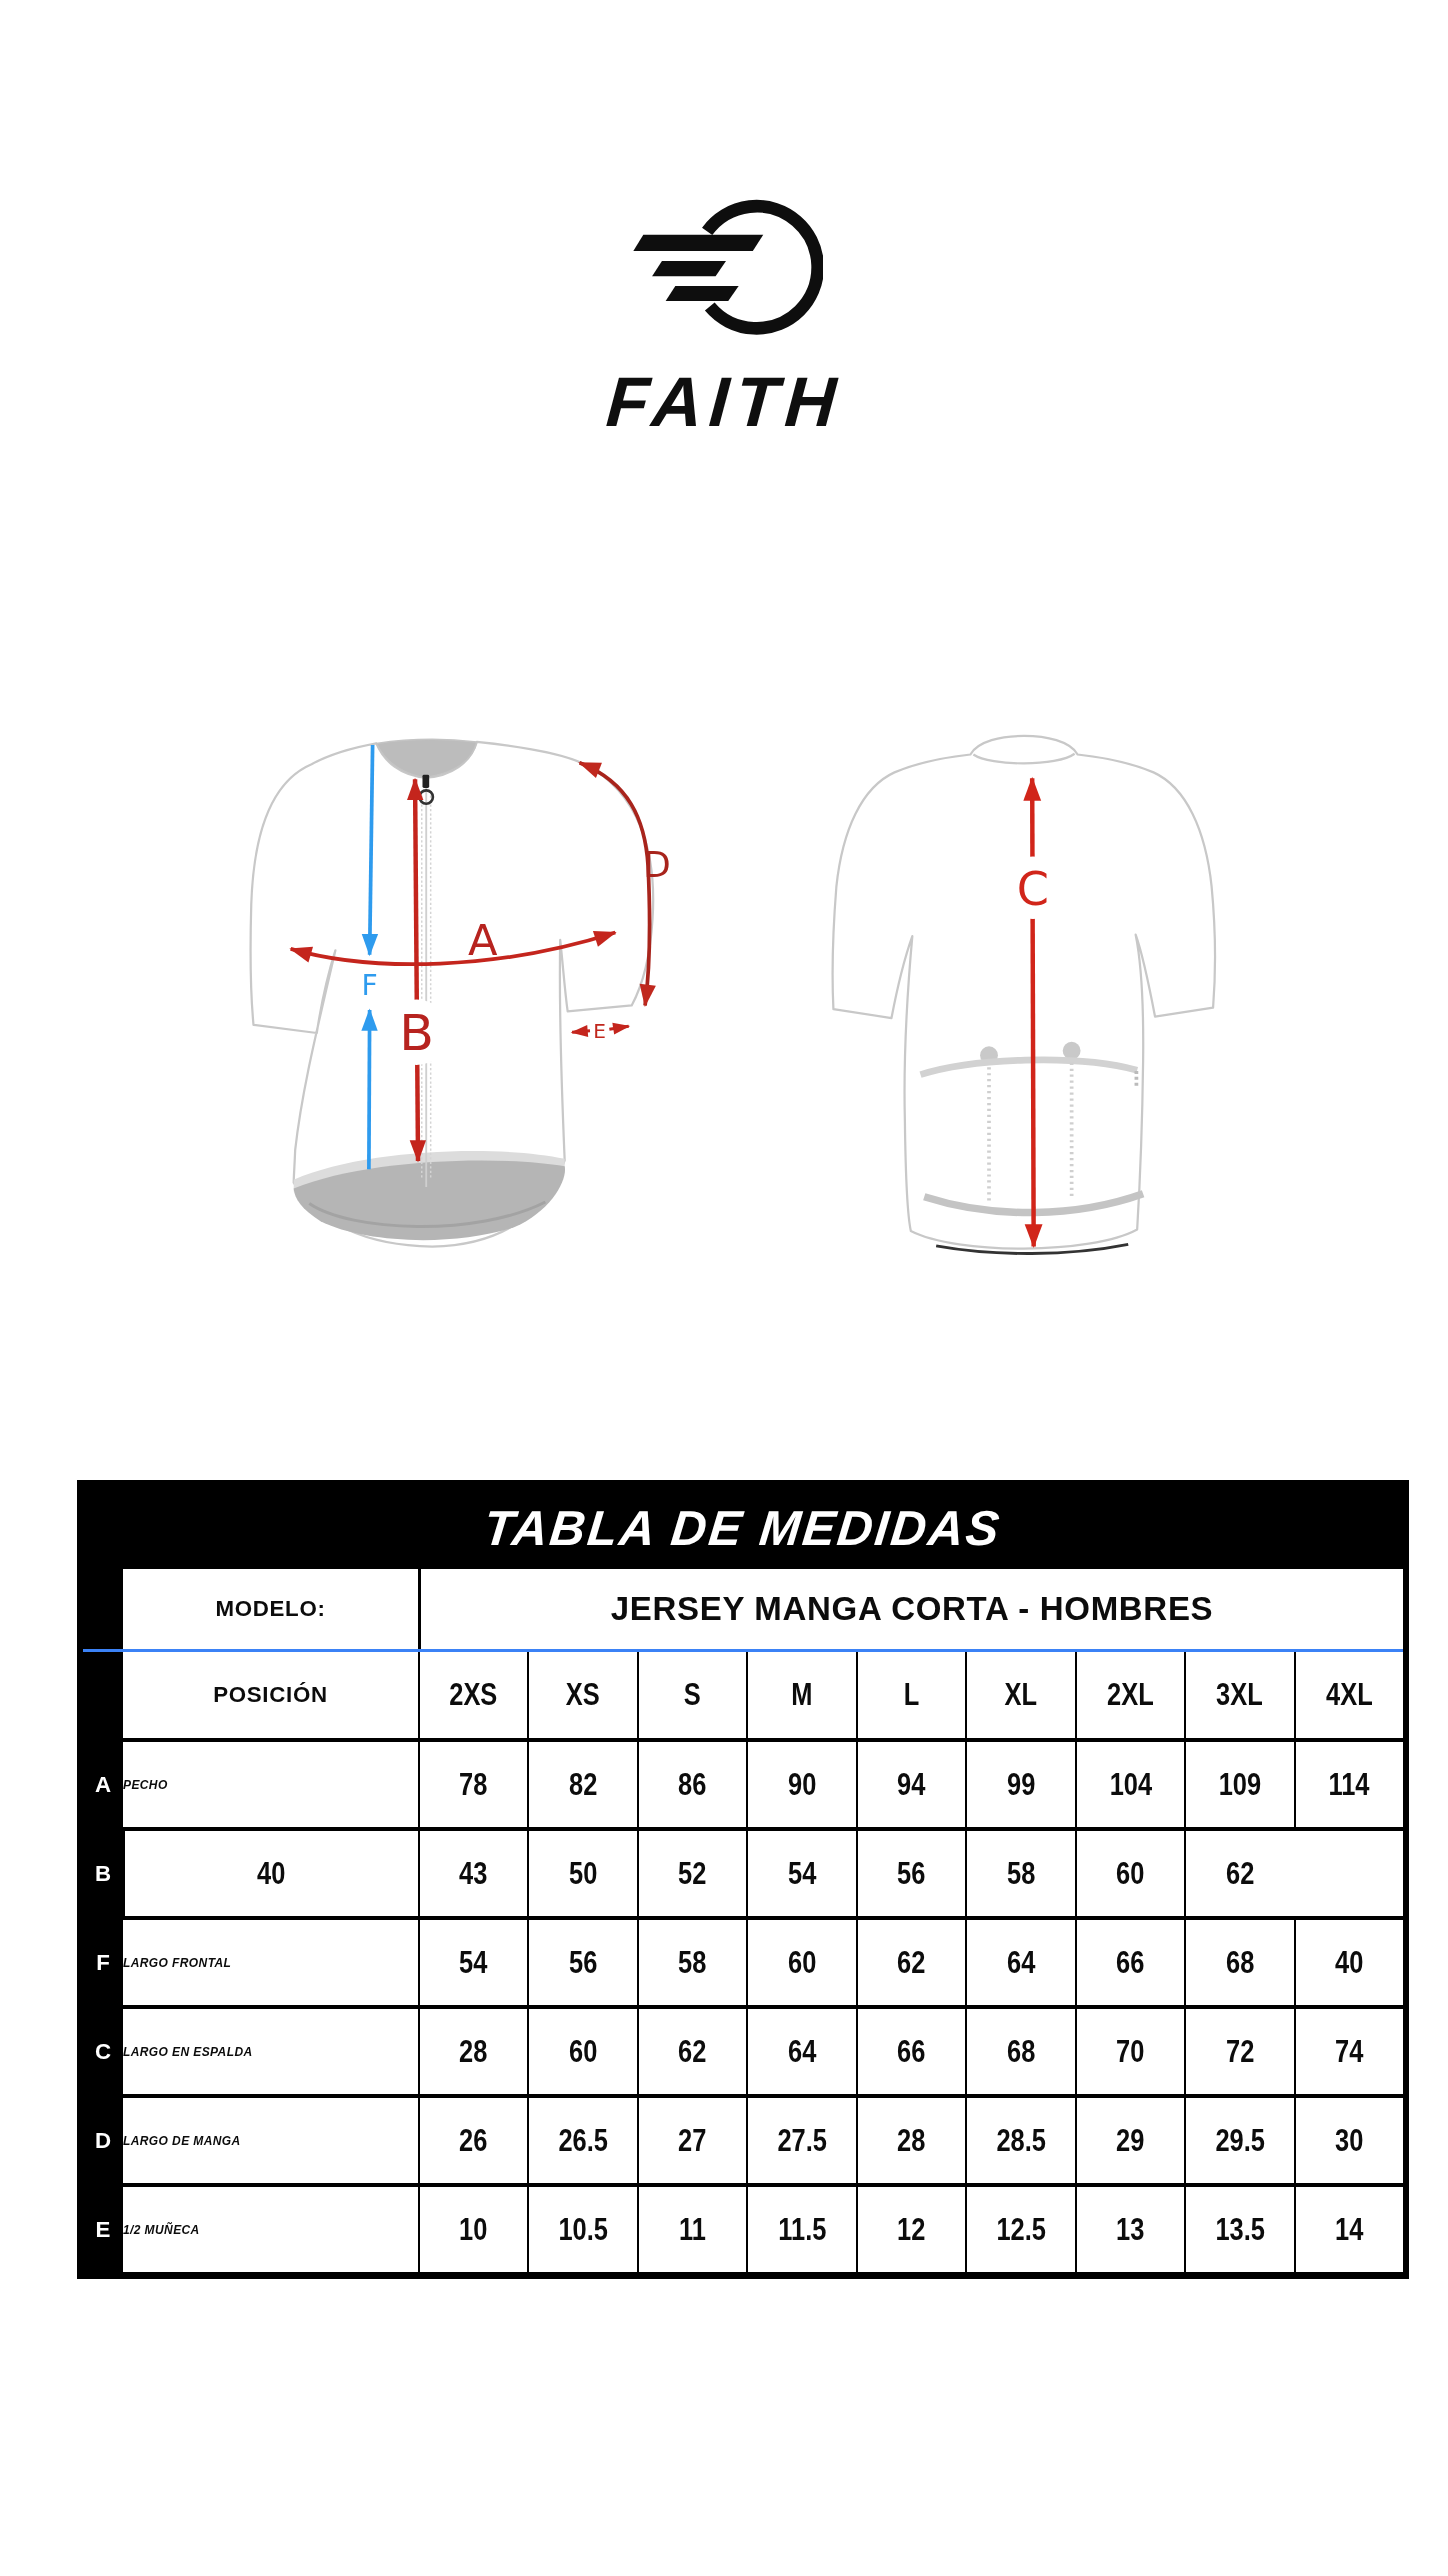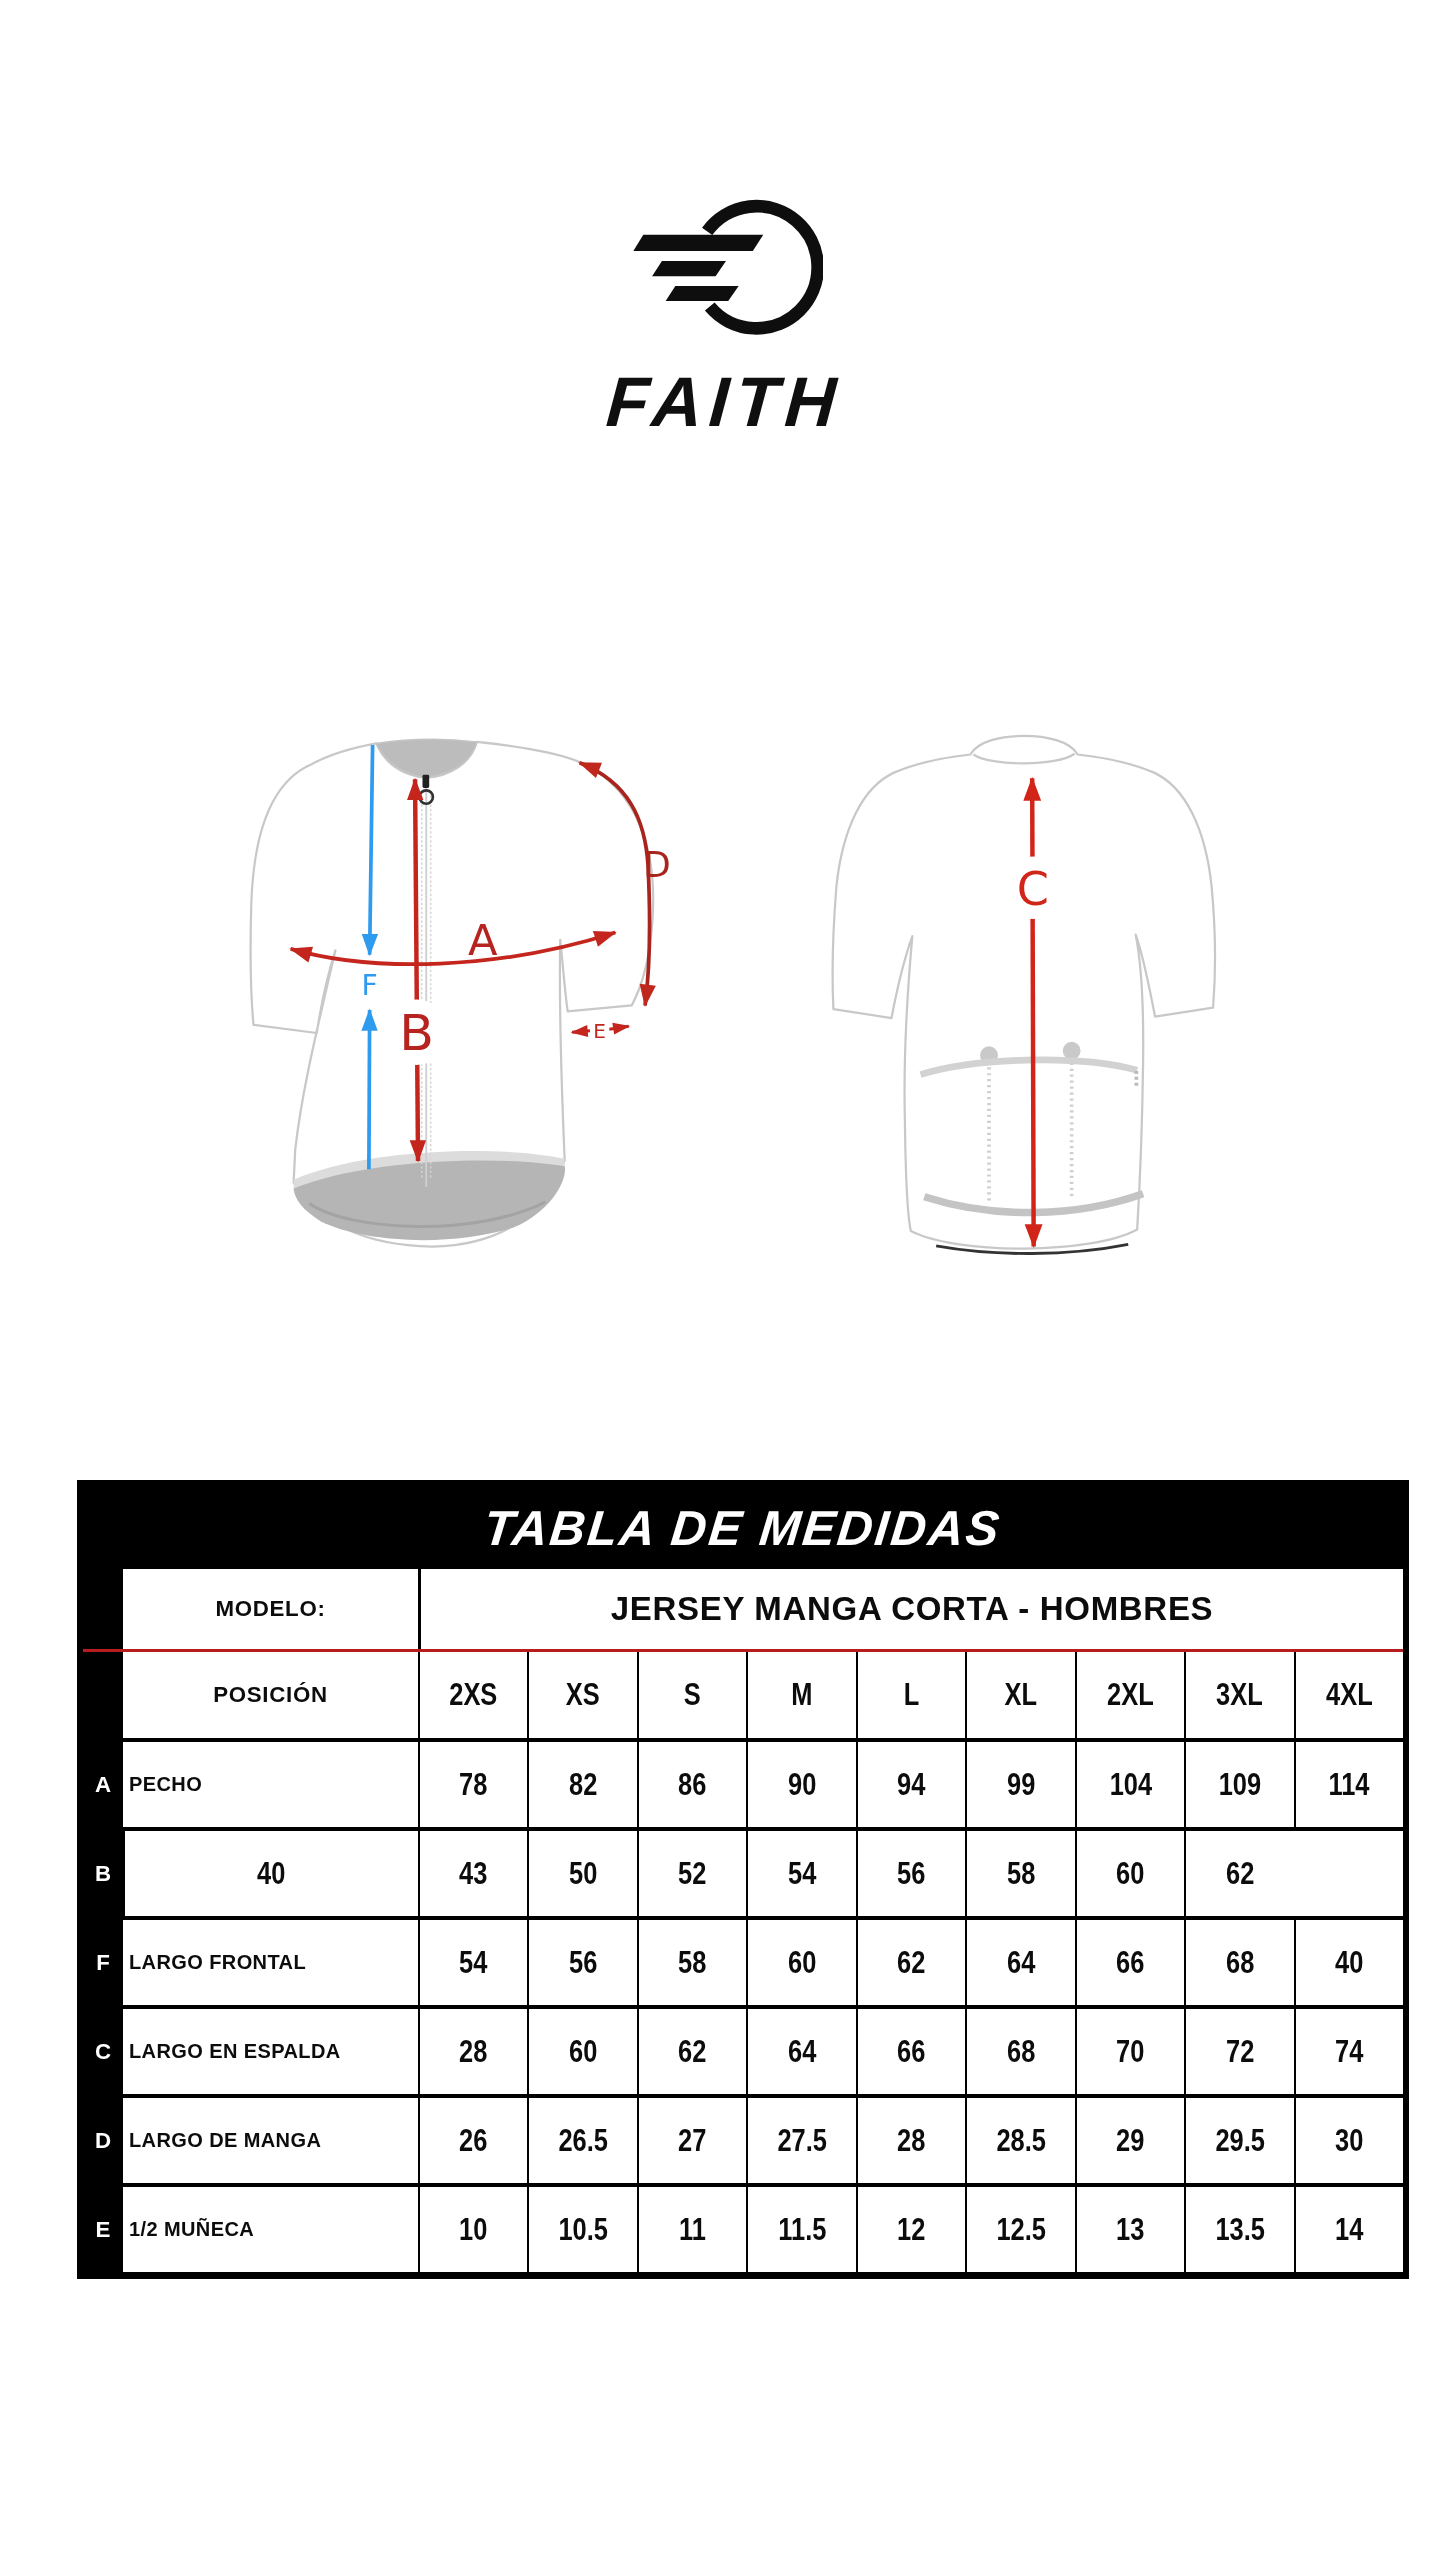--- a/index.html
+++ b/index.html
@@ -40,7 +40,7 @@
   .t-title .skew{transform:skewX(-6deg);}
   .t-row{display:grid;grid-template-columns:40px 295px repeat(9,1fr);}
   .t-row.row-modelo{grid-template-columns:40px 295px 1fr;height:80px;}
-  .t-row.row-pos{height:86px;border-top:3px solid #b91c1c;}
+  .t-row.row-pos{height:86px;border-top:3px solid #3b82f6;}
   .t-row.row-data{height:85px;border-top:4.5px solid #000;}
   .cell{display:flex;align-items:center;justify-content:center;min-width:0;}
   .strip{background:#000;color:#fff;font-weight:bold;font-size:22.3px;}

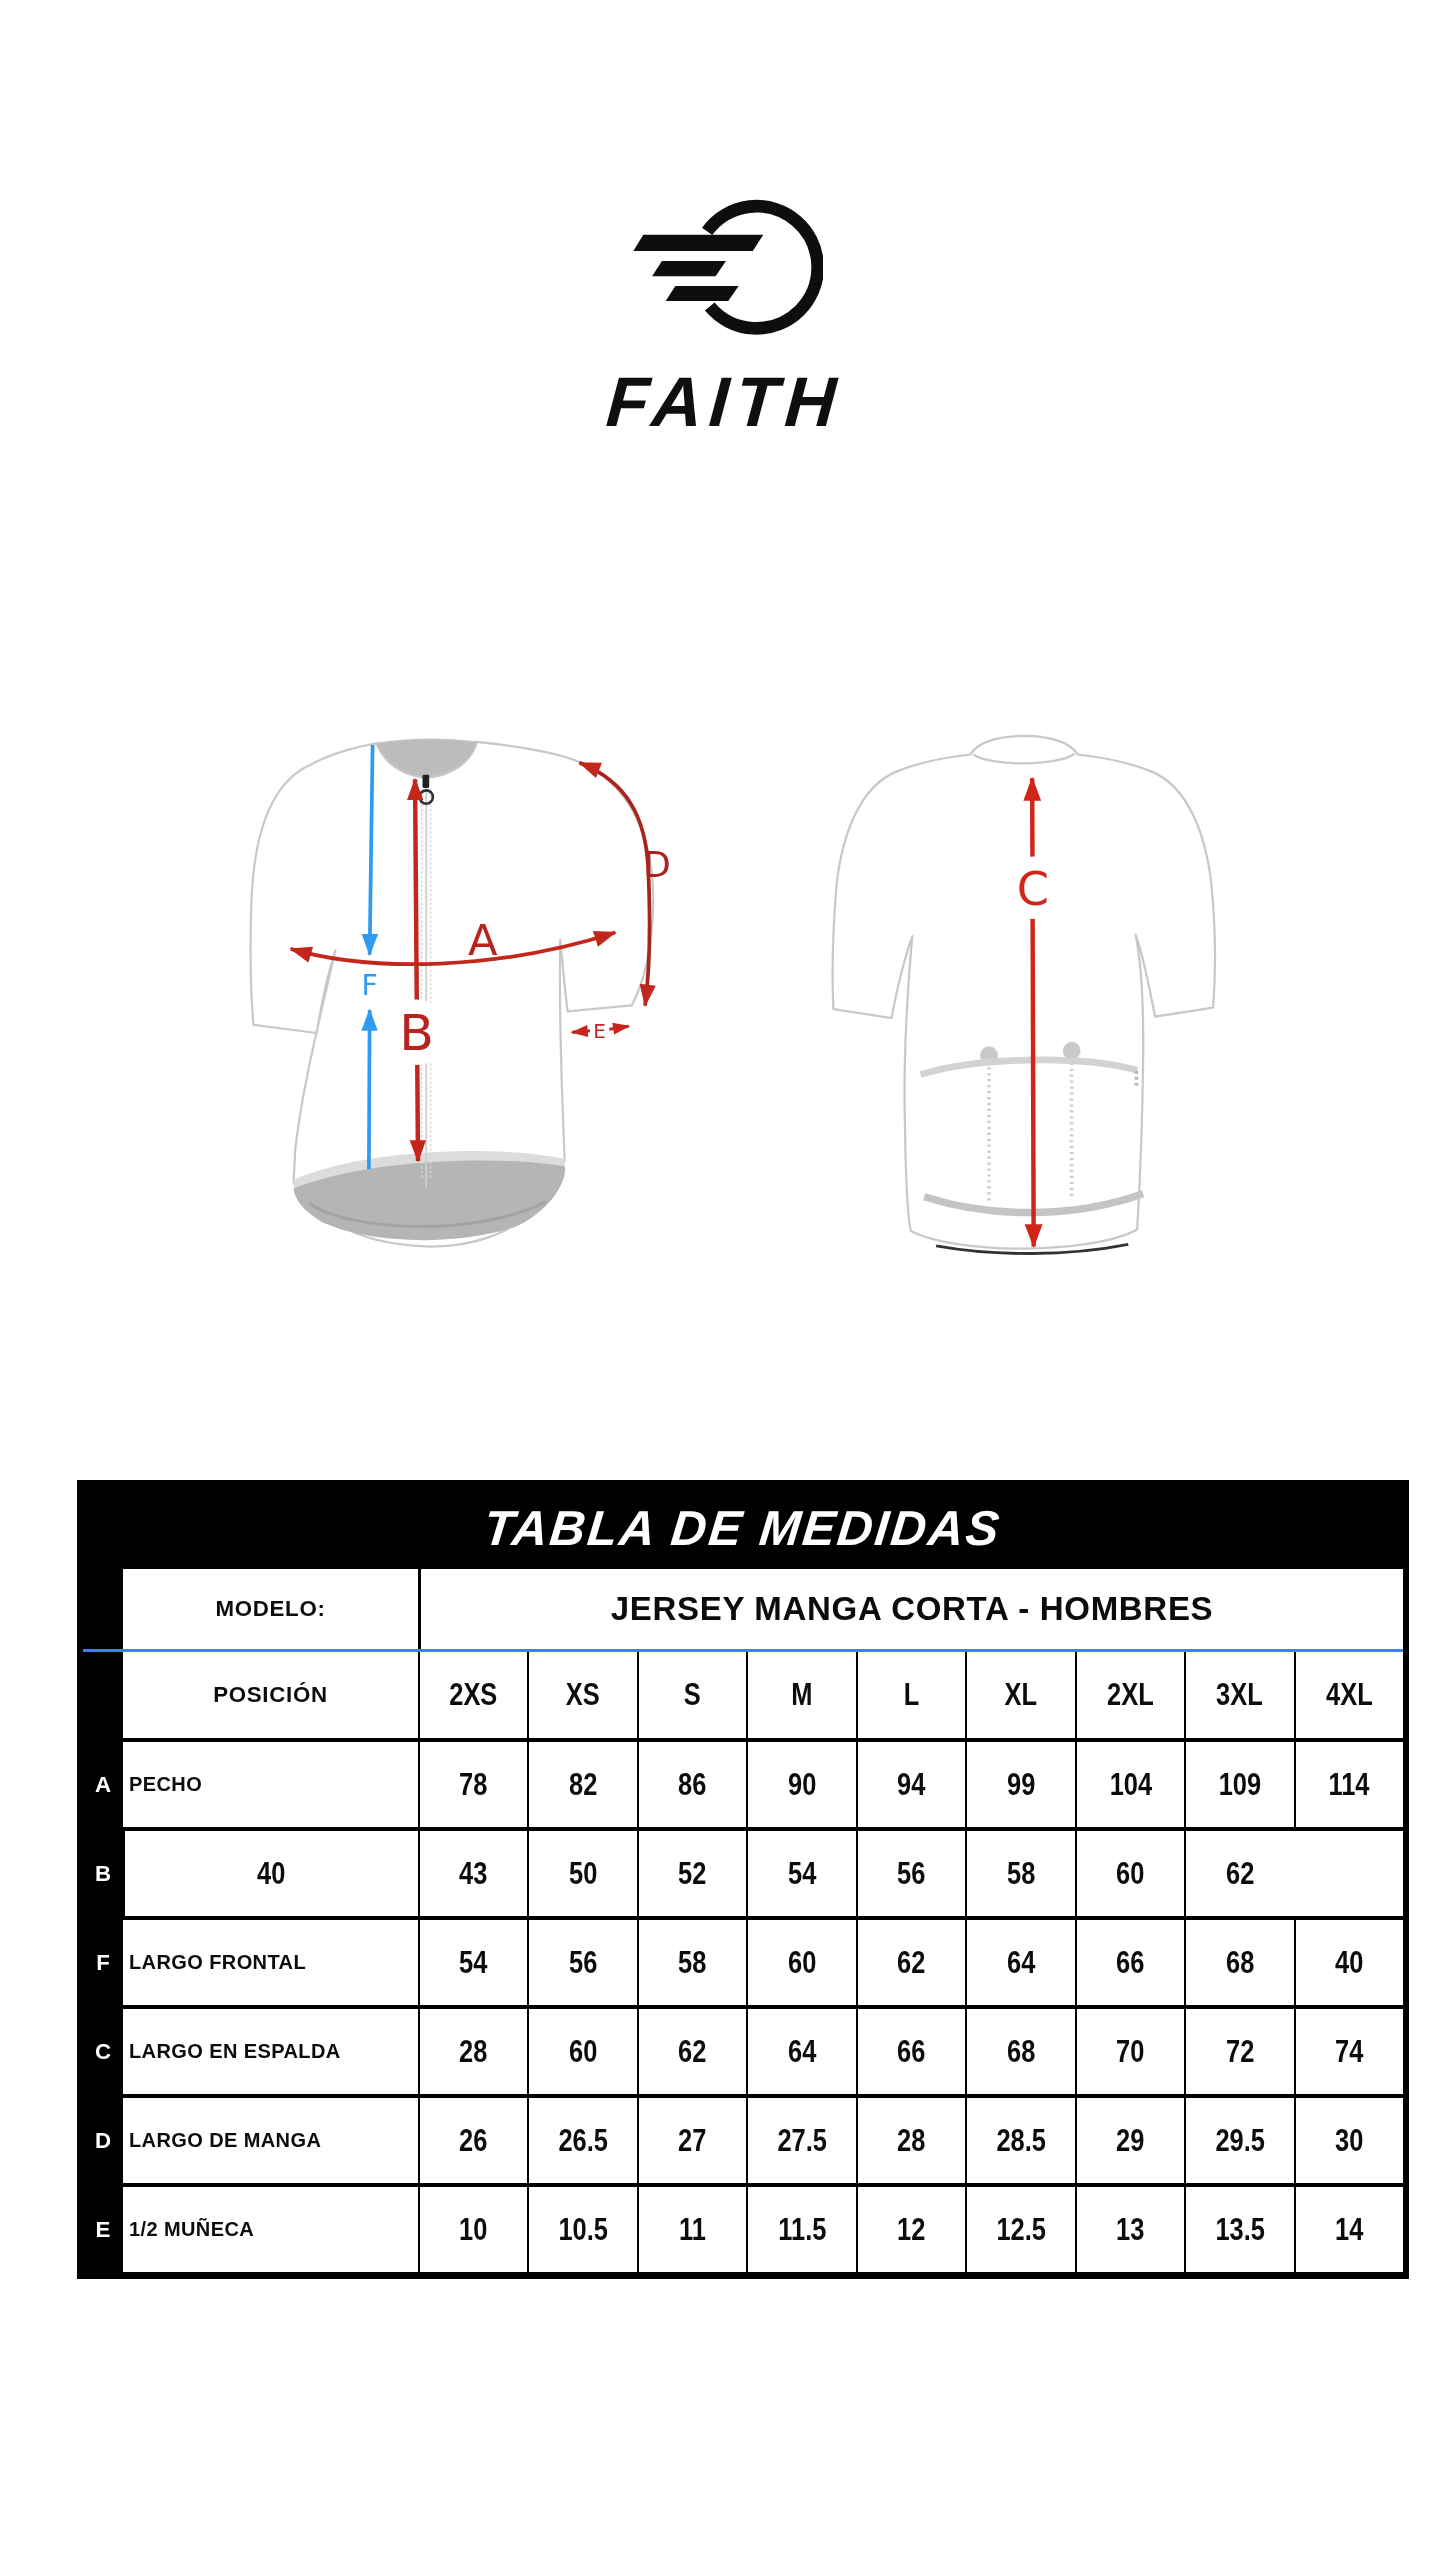--- a/index.html
+++ b/index.html
@@ -46,7 +46,7 @@
   .strip{background:#000;color:#fff;font-weight:bold;font-size:22.3px;}
   .headcell{font-size:22.3px;font-weight:bold;letter-spacing:0.7px;}
   .modelo-val{font-size:33px;font-weight:bold;border-left:3px solid #000;letter-spacing:0.7px;}
-  .rowlabel{justify-content:flex-start;padding-left:6px;font-size:20px;font-weight:600;letter-spacing:0.4px;}
+  .rowlabel{justify-content:flex-start;padding-left:0;font-size:12px;font-weight:600;letter-spacing:0.4px;font-style:italic;}
   .sizecell{border-left:2.2px solid #000;font-size:31px;font-weight:600;}
   .num{display:inline-block;transform:scaleX(.82);white-space:nowrap;}
 </style>

